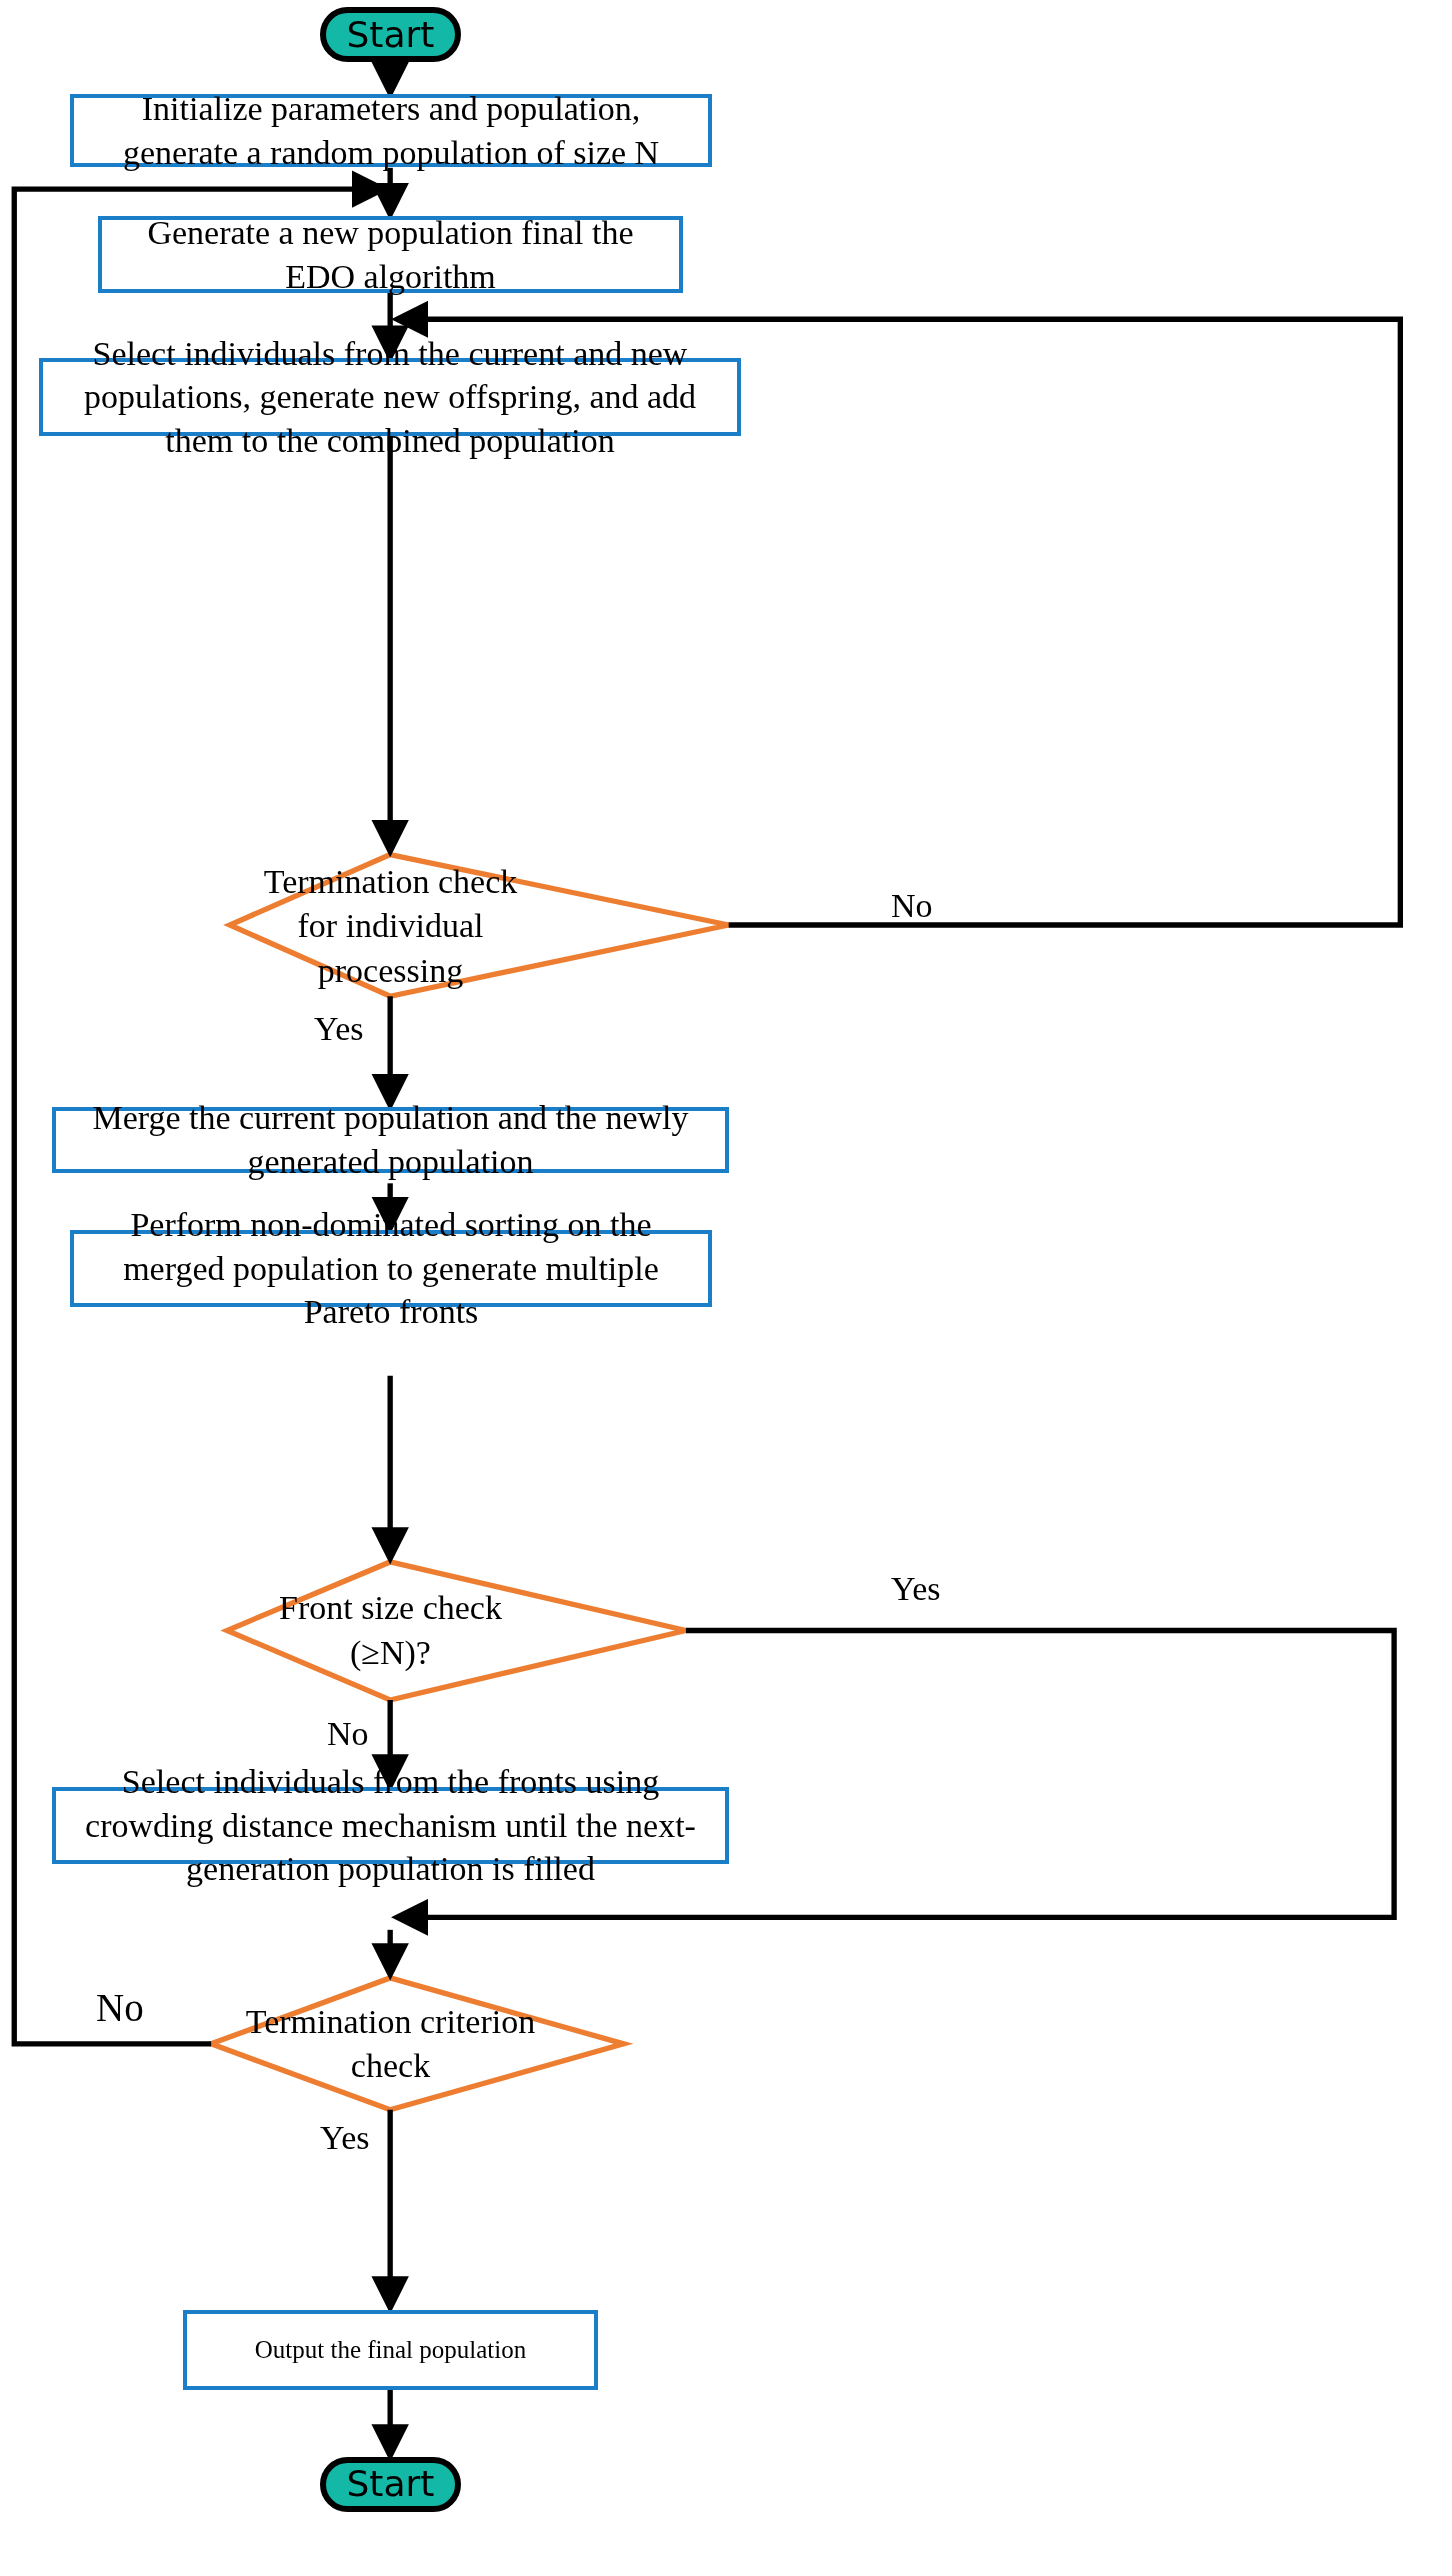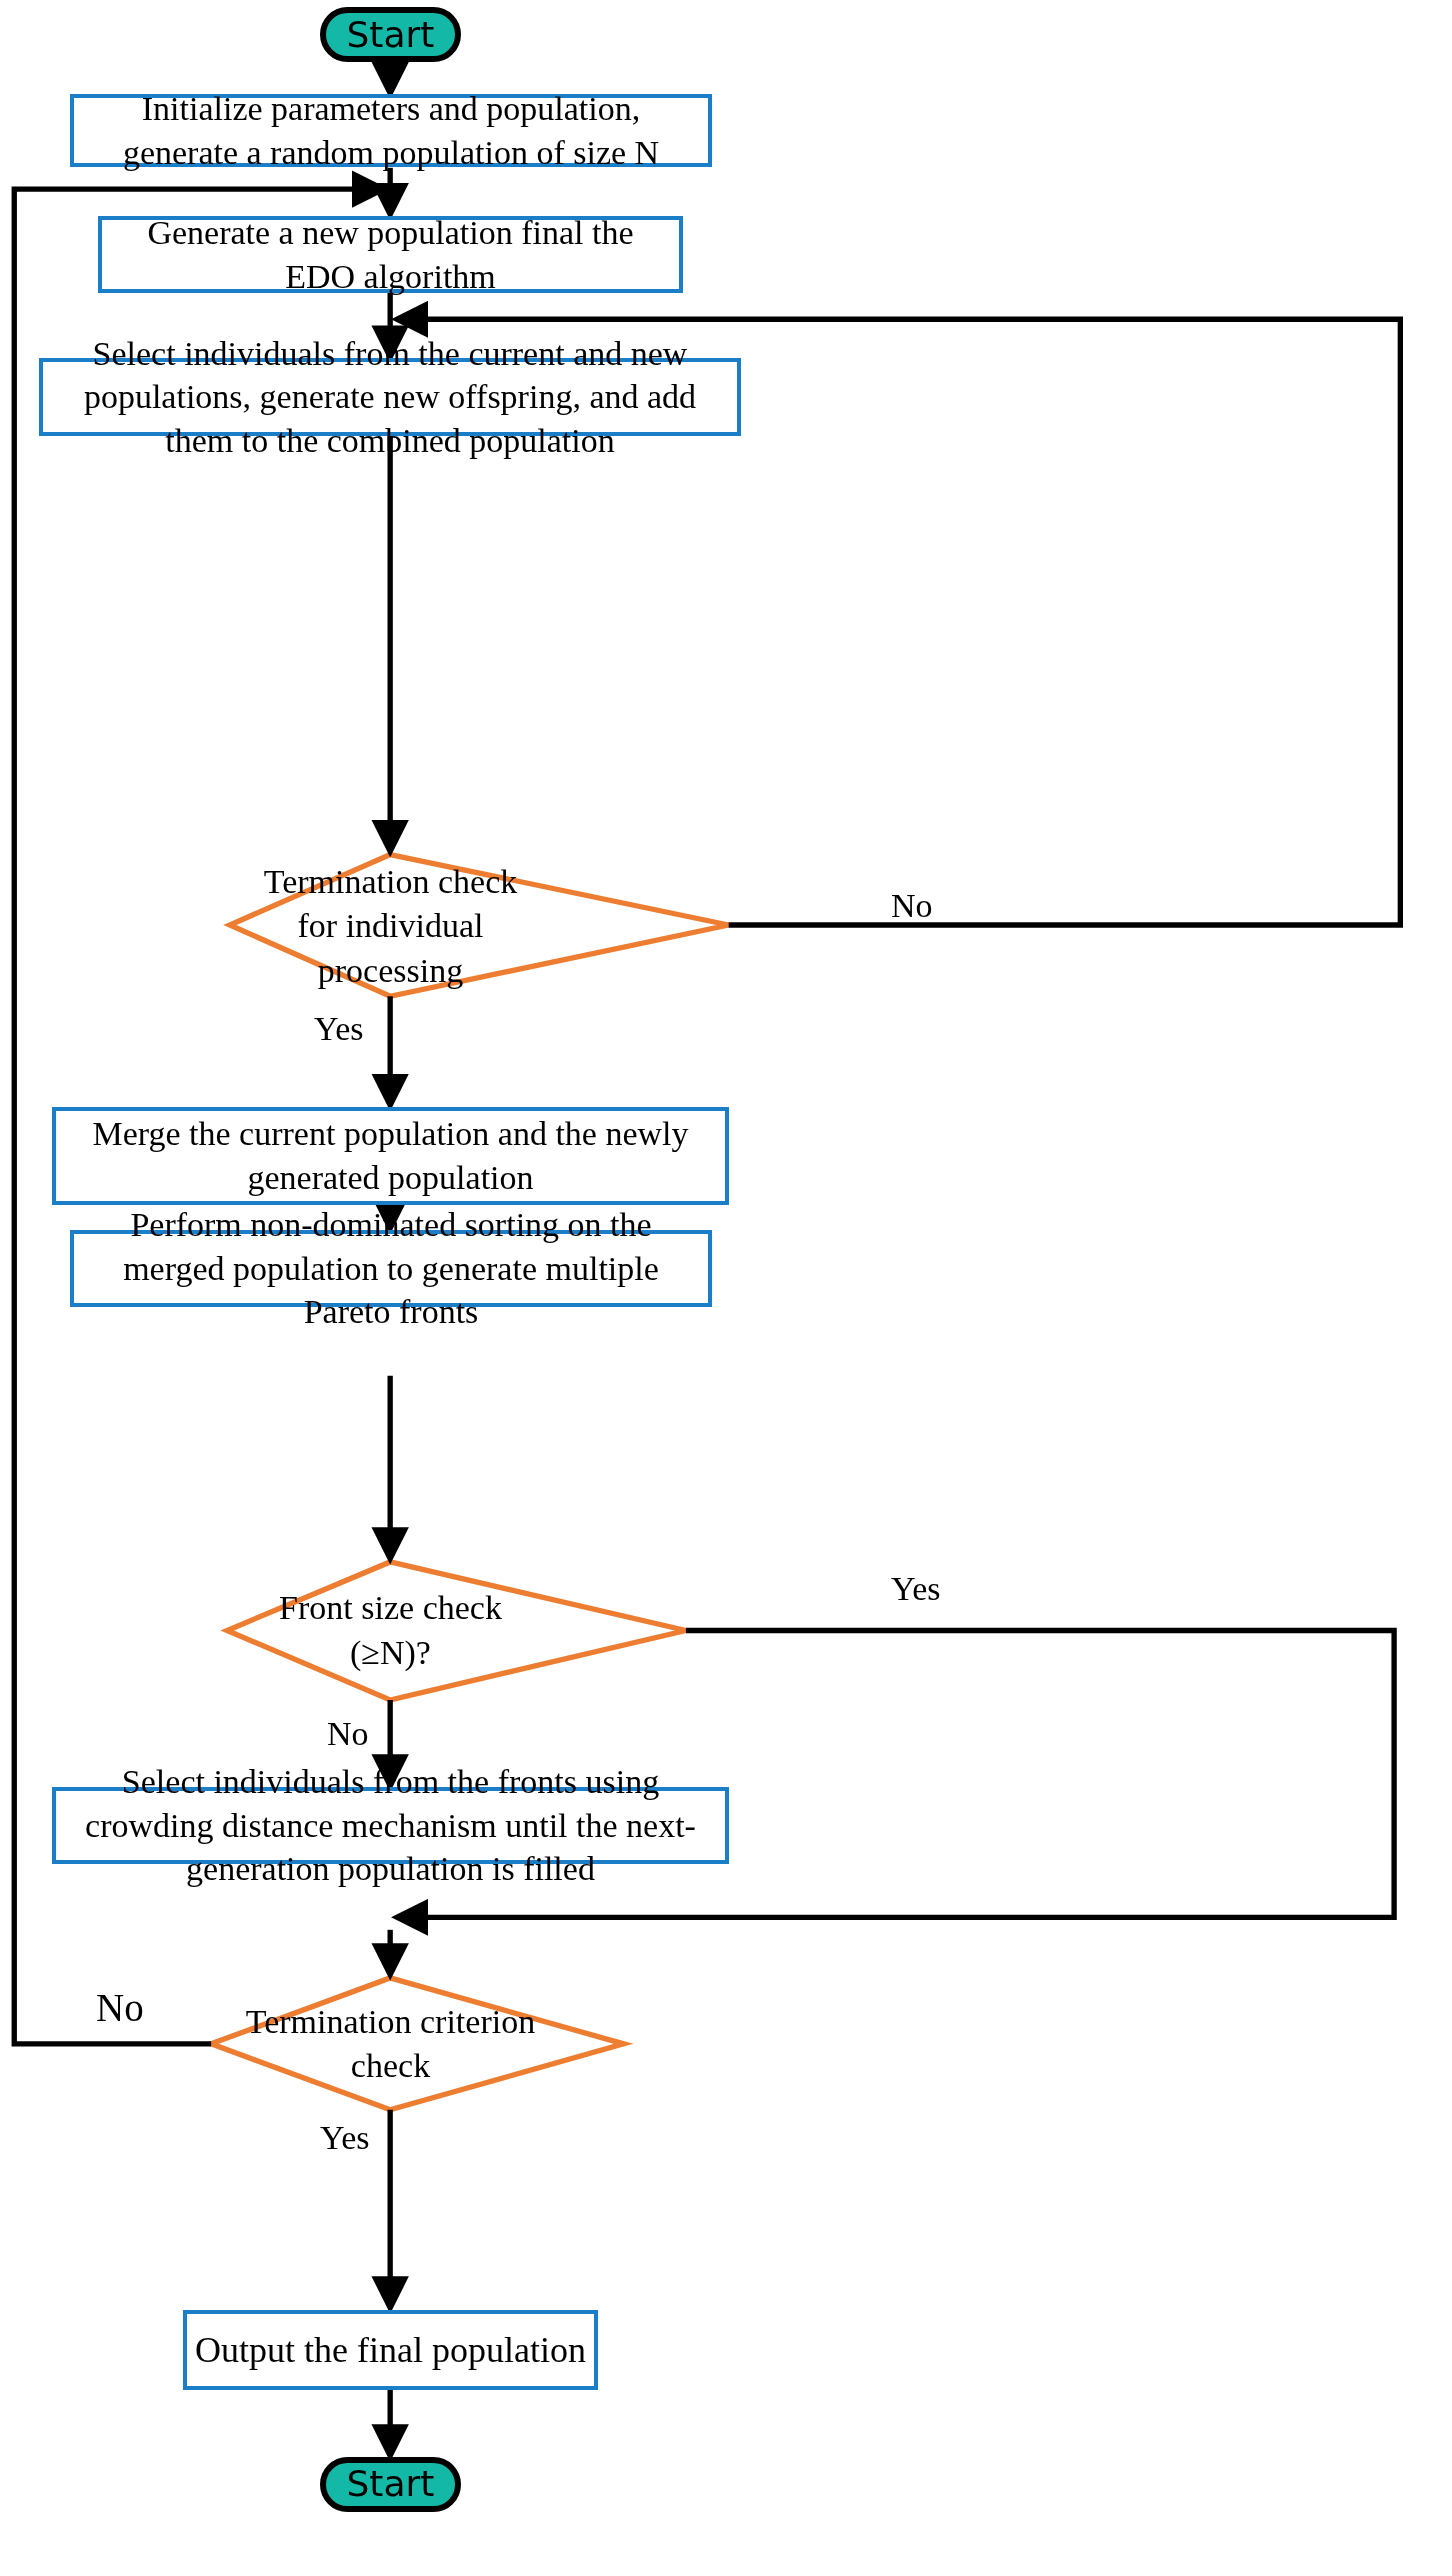--- a/index.html
+++ b/index.html
@@ -129,7 +129,7 @@
     <span>Termination check for individual processing</span>
   </div>
 
-  <div class="node proc f38" style="left:52px; top:1107px; width:677px; height:98px; padding:0 16px;">
+  <div class="node proc f38" style="left:52px; top:1107px; width:677px; height:66px; padding:0 16px;">
     <span>Merge the current population and the newly generated population</span>
   </div>
 

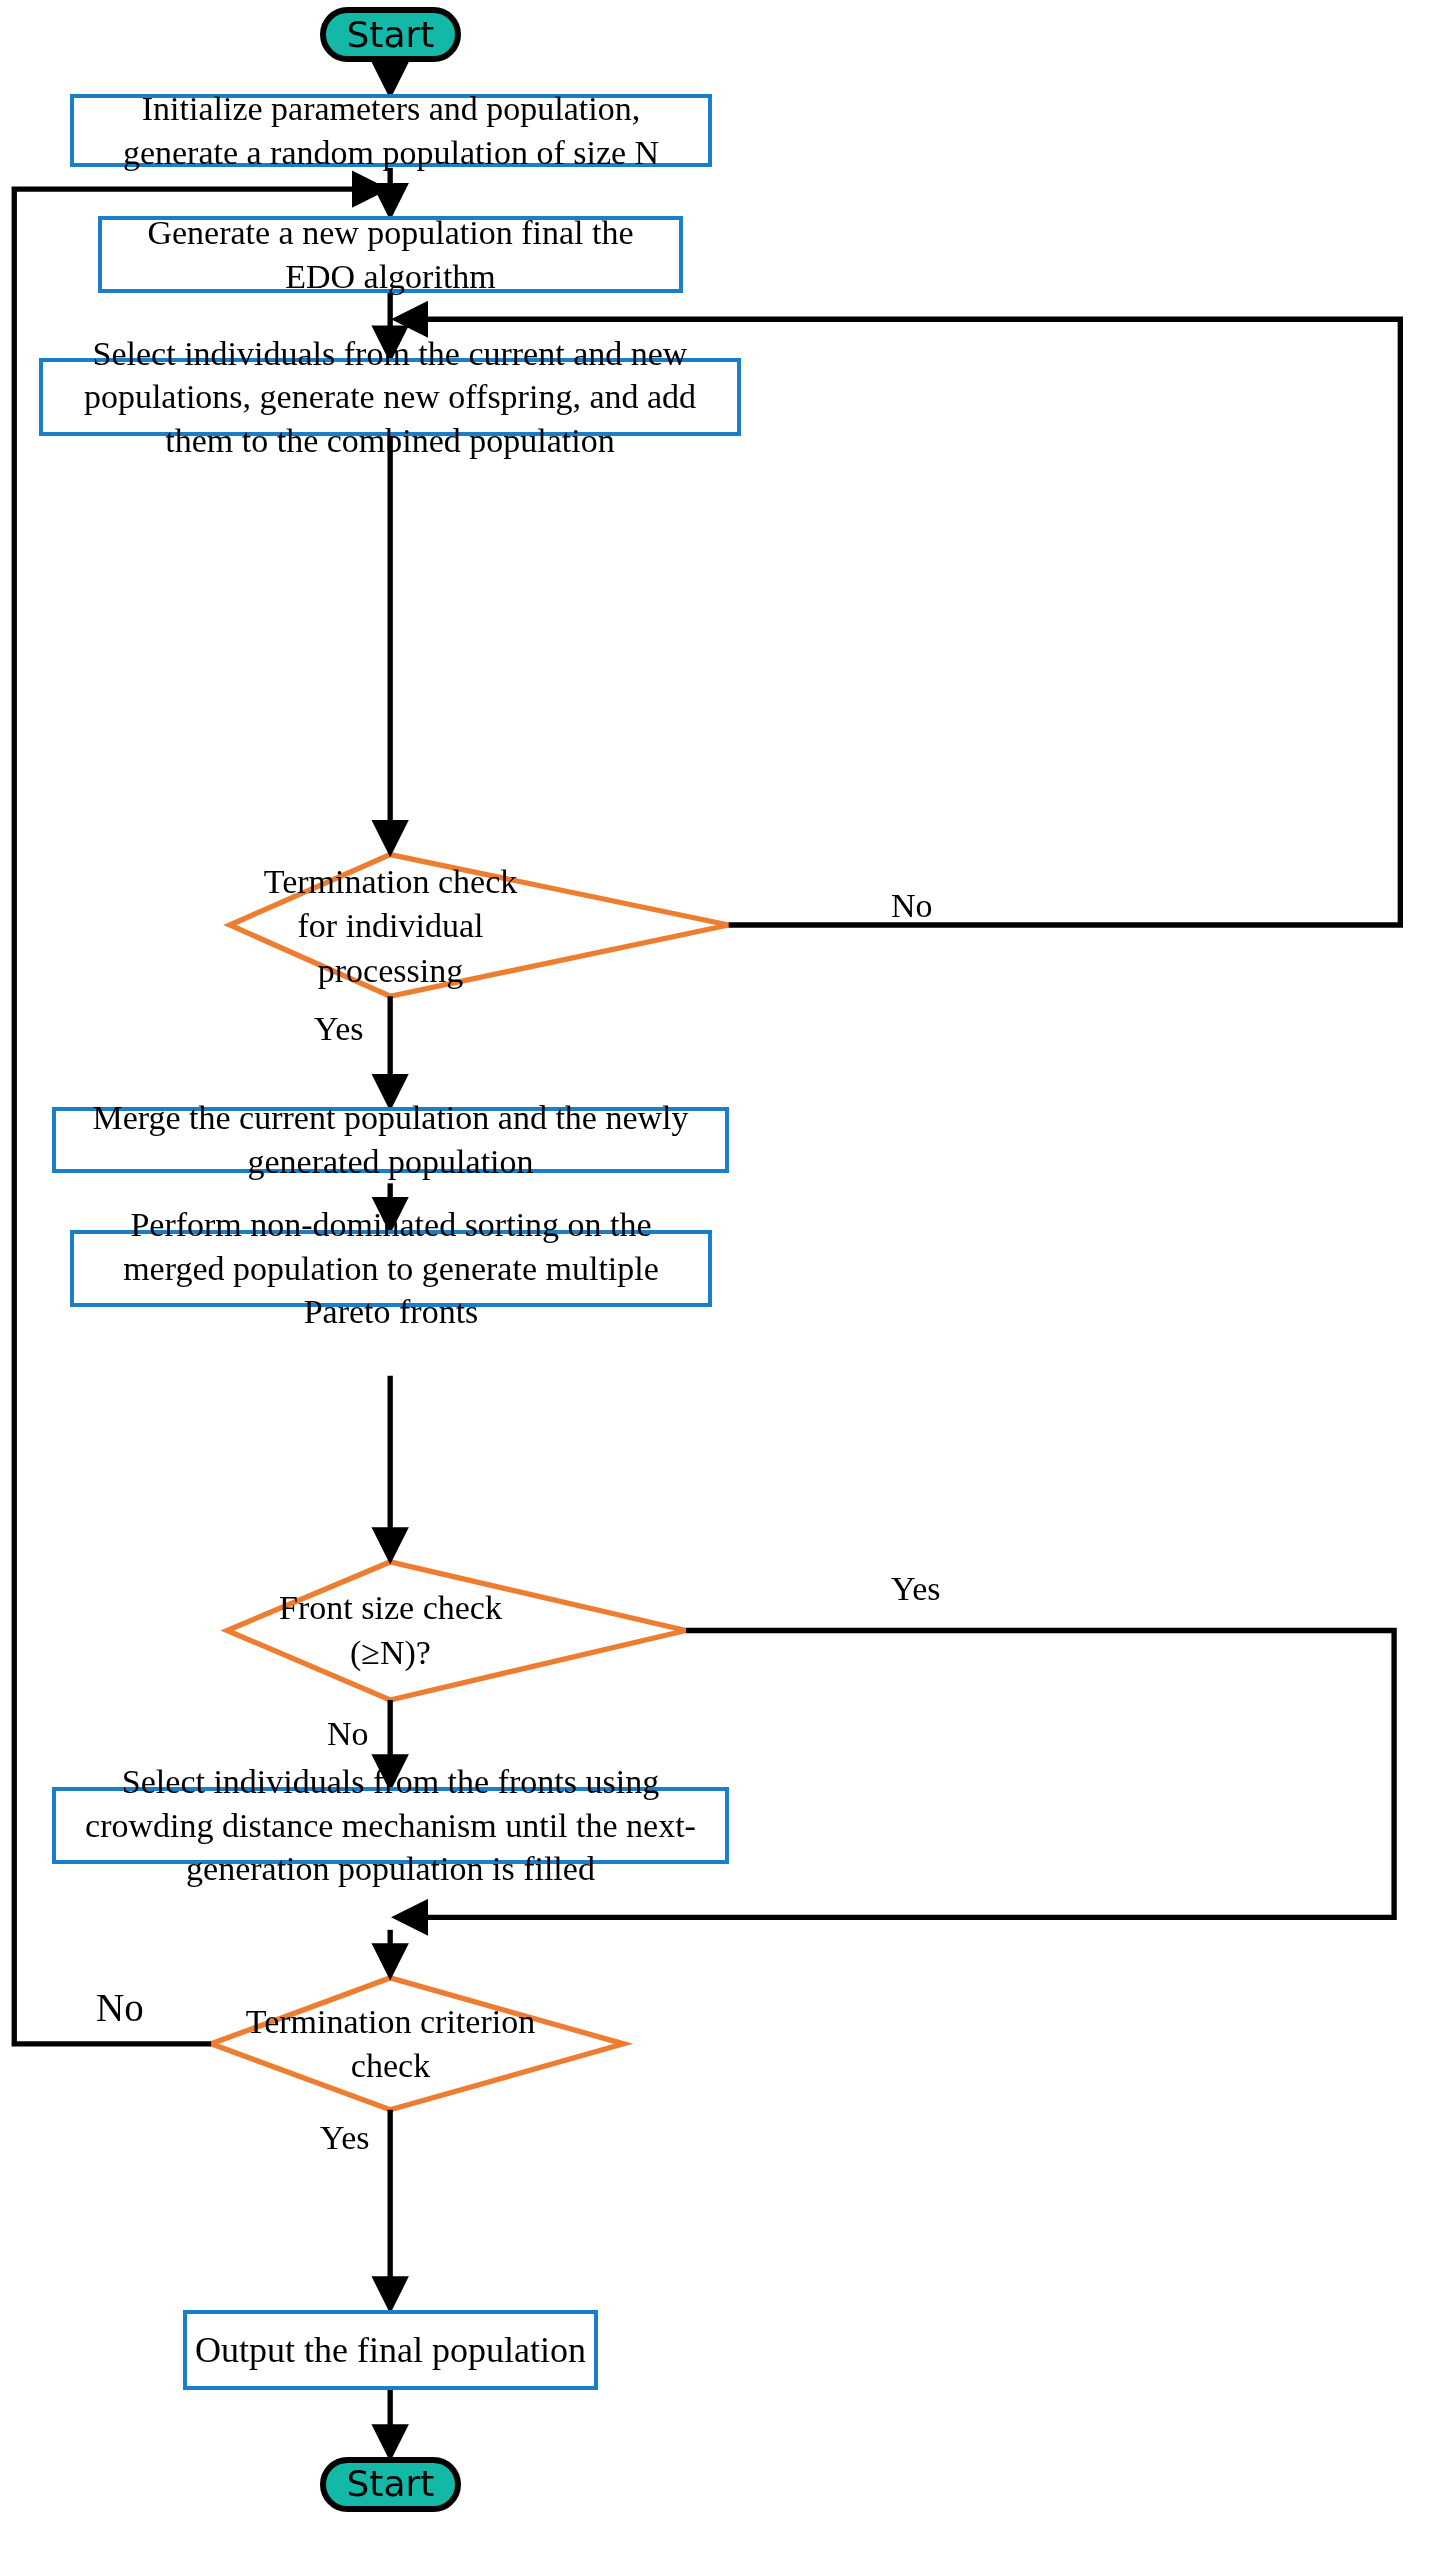--- a/index.html
+++ b/index.html
@@ -61,7 +61,7 @@
     white-space: nowrap;
   }
   .f38 { font-size: 34px; }
-  .f36 { font-size: 36px; }
+  .f36 { font-size: 25px; }
   .f40 { font-size: 36px; }
 </style>
 </head>

